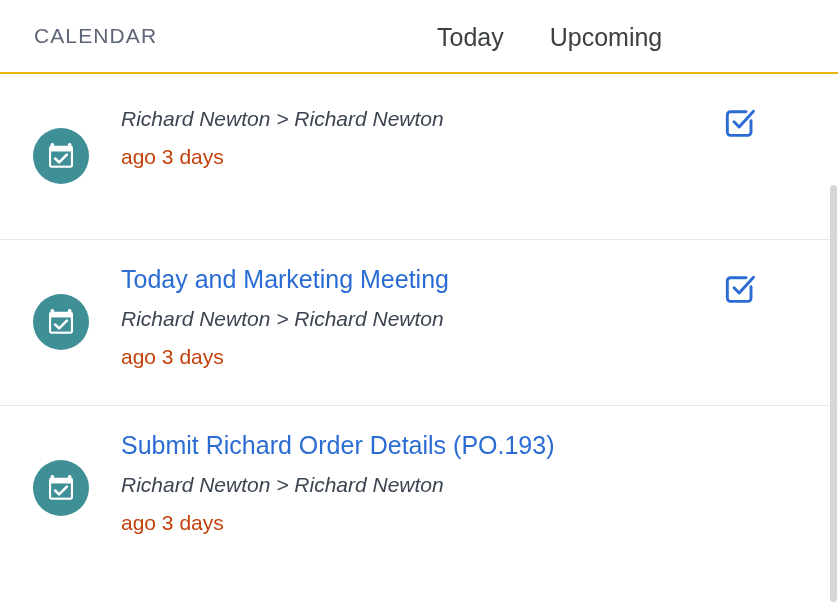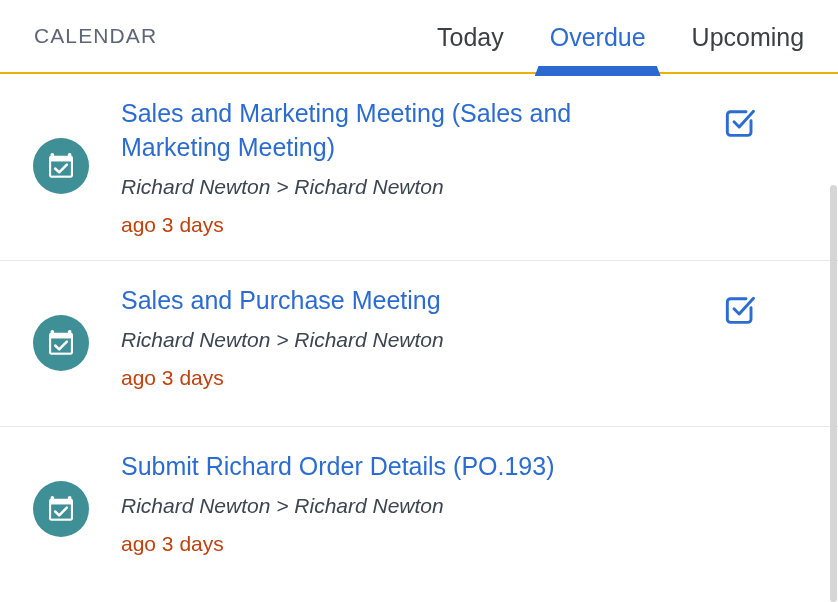--- a/index.html
+++ b/index.html
@@ -191,10 +191,6 @@
     <div class="tabs">
       <div class="tab">
         <span>Today</span>
-      </div>
-      <div class="tab active">
-        <span>Overdue</span>
-        <span class="tab-indicator"></span>
       </div>
       <div class="tab">
         <span>Upcoming</span>

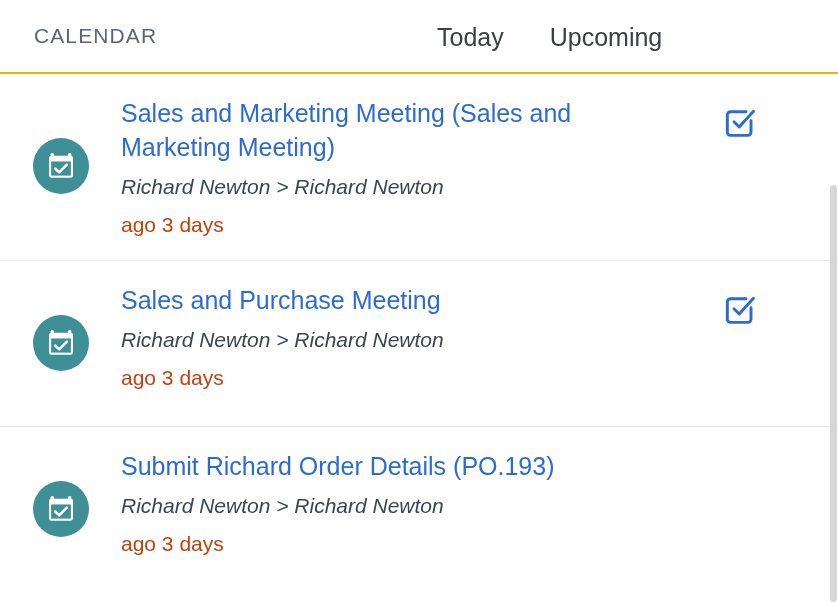--- a/index.html
+++ b/index.html
@@ -215,7 +215,6 @@
         </div>
       </div>
       <div class="content-col">
-        <div class="item-title">Sales and Marketing Meeting (Sales and Marketing Meeting)</div>
         <div class="item-sub">Richard Newton &gt; Richard Newton</div>
         <div class="item-time">ago 3 days</div>
       </div>

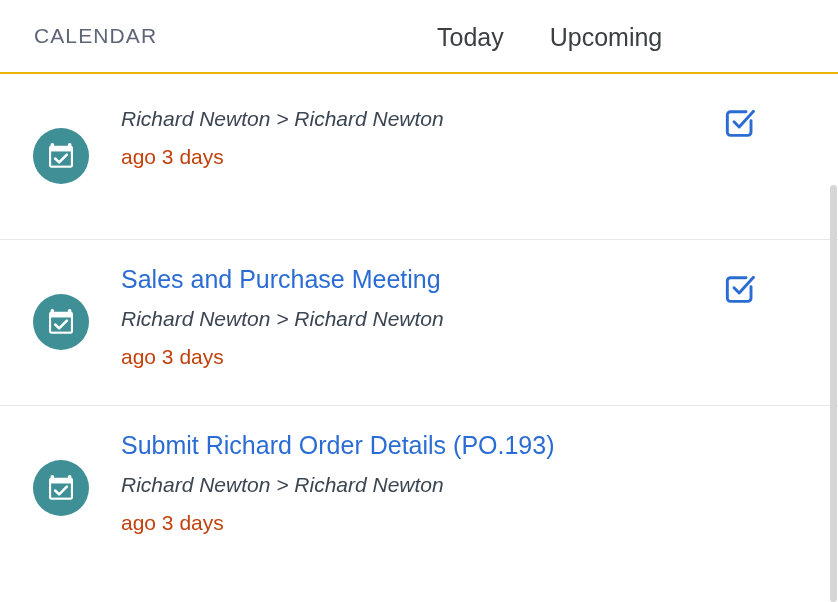--- a/index.html
+++ b/index.html
@@ -243,7 +243,7 @@
         </div>
       </div>
       <div class="content-col">
-        <div class="item-title">Sales and Purchase Meeting</div>
+        <div class="item-title">Today and Marketing Meeting</div>
         <div class="item-sub">Richard Newton &gt; Richard Newton</div>
         <div class="item-time">ago 3 days</div>
       </div>

